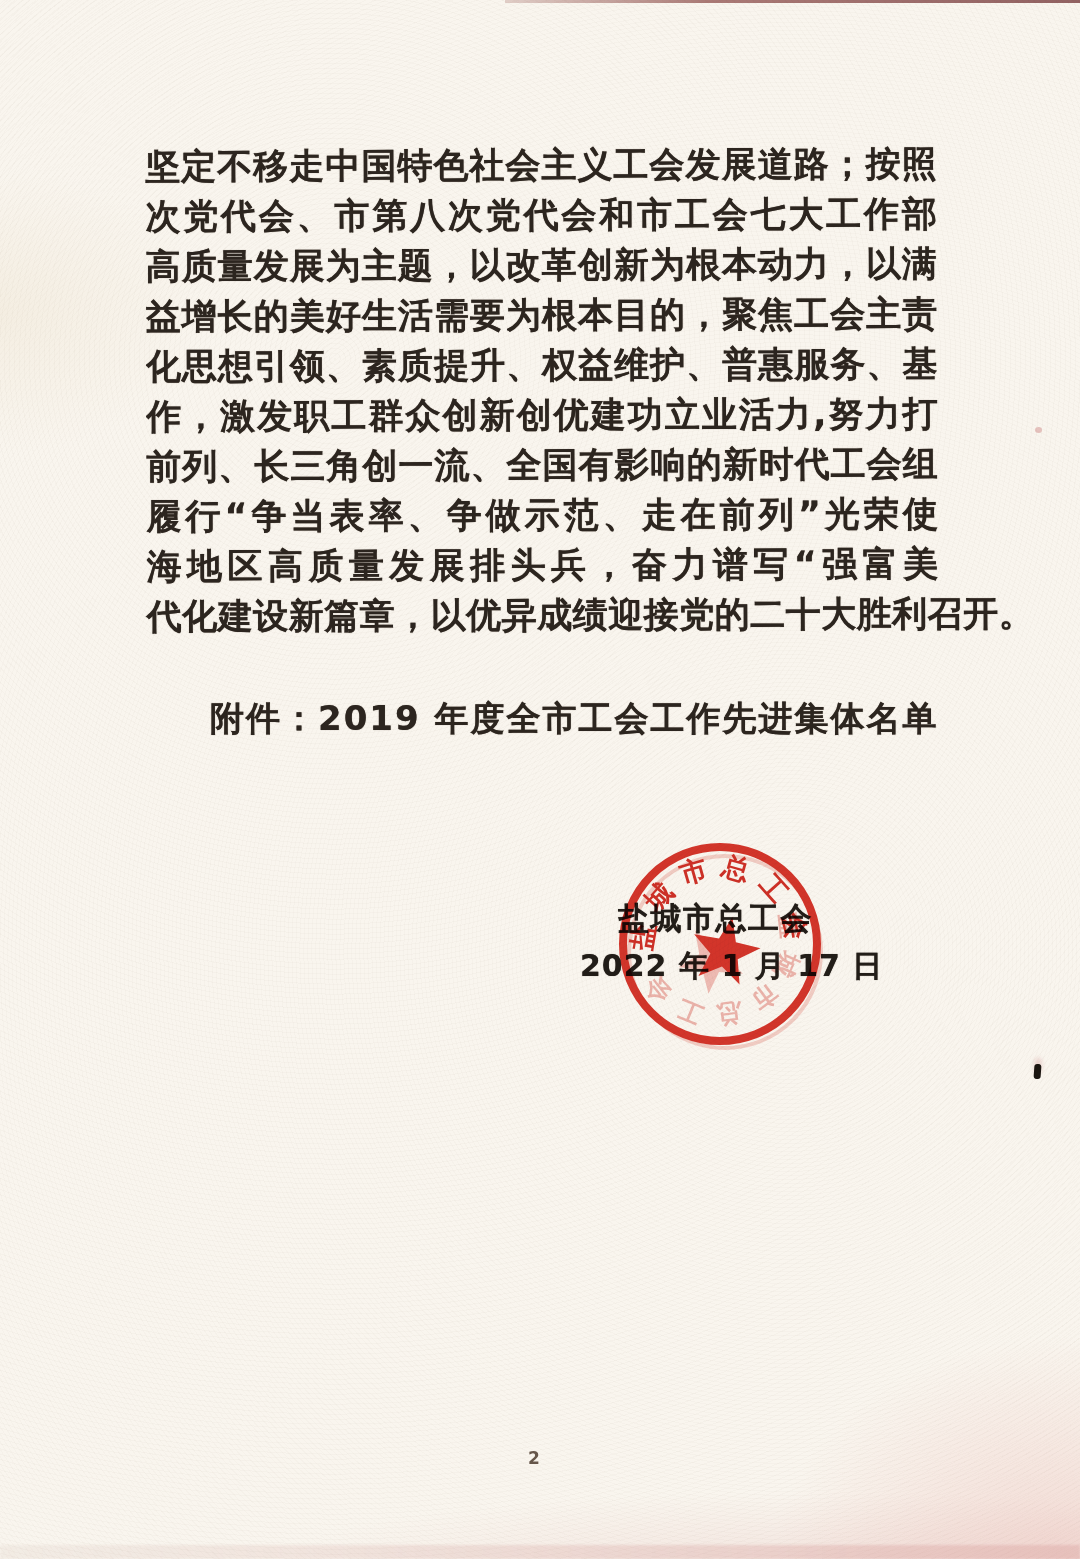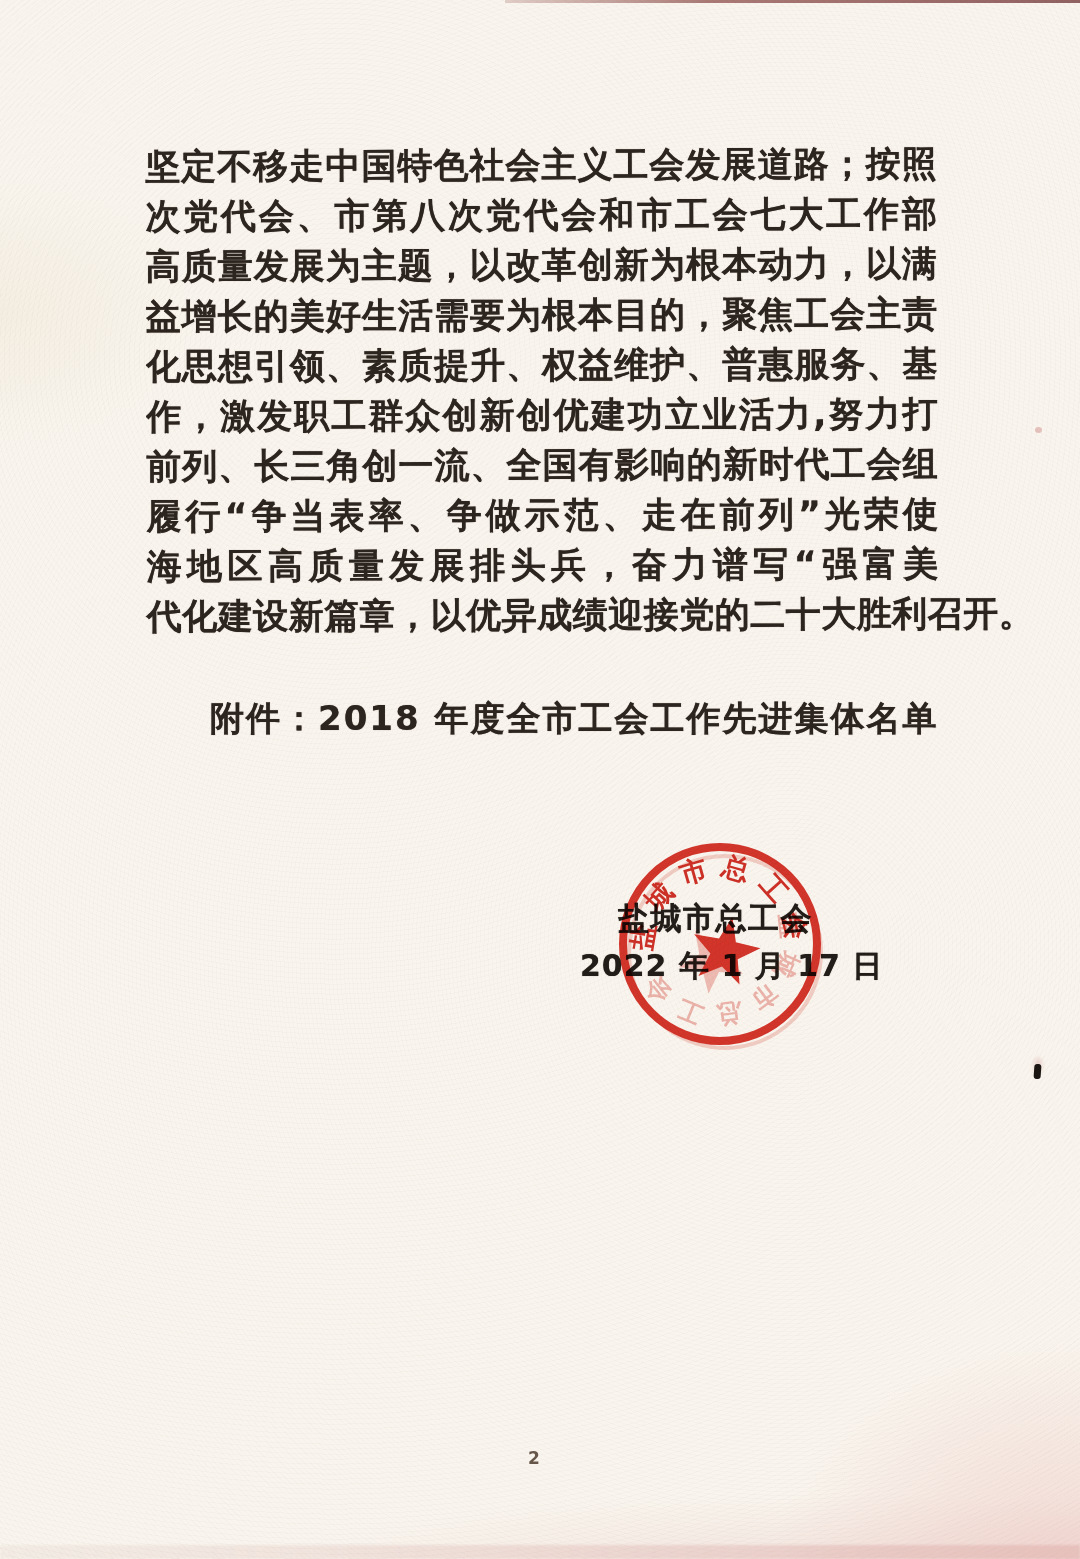--- a/index.html
+++ b/index.html
@@ -107,7 +107,7 @@
     <div class="line">代化建设新篇章，以优异成绩迎接党的二十大胜利召开。</div>
   </div>
 
-  <div class="attachment">附件：2018 年度全市工会工作先进集体名单</div>
+  <div class="attachment">附件：2019 年度全市工会工作先进集体名单</div>
 
   <div class="signature">盐城市总工会</div>
   <div class="sig-date">2022 年 1 月 17 日</div>

